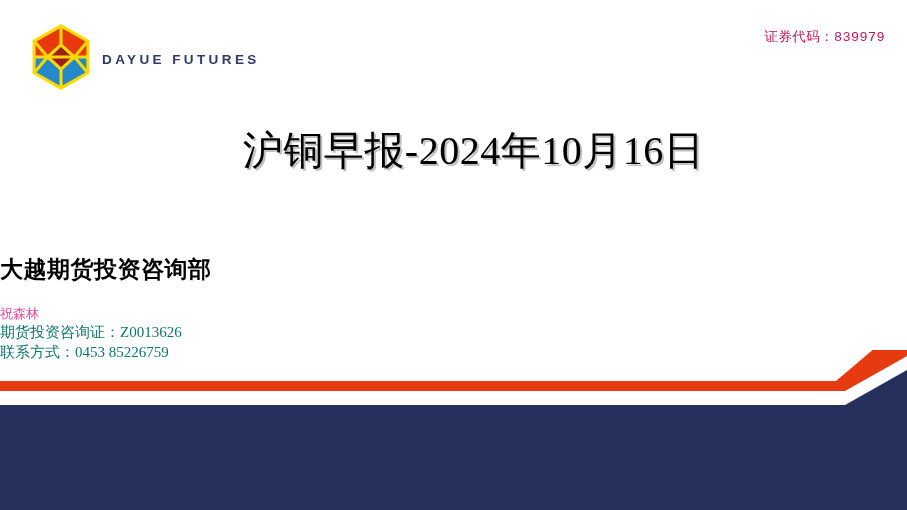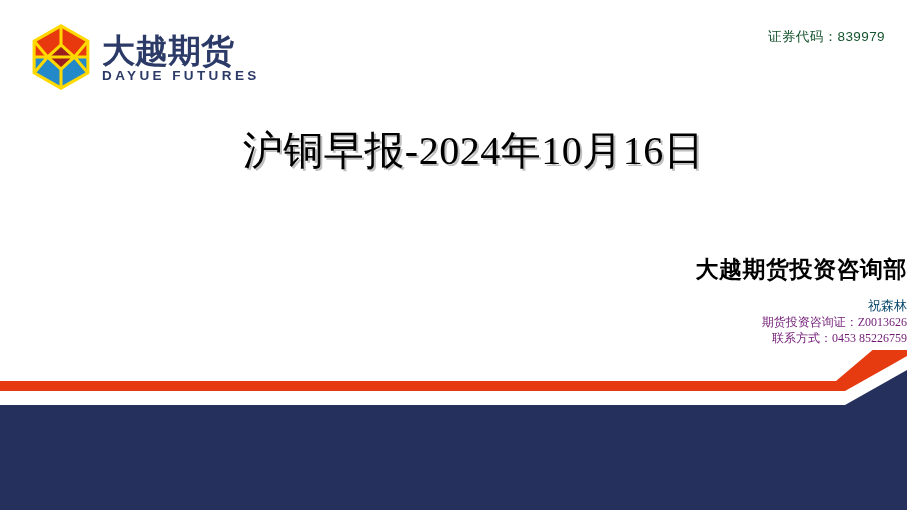--- a/index.html
+++ b/index.html
@@ -172,7 +172,6 @@
     </span>
 
     <span class="logo-wordmark">
-      <span class="logo-cn">大越期货</span>
       <span class="logo-en">DAYUE FUTURES</span>
     </span>
   </div>

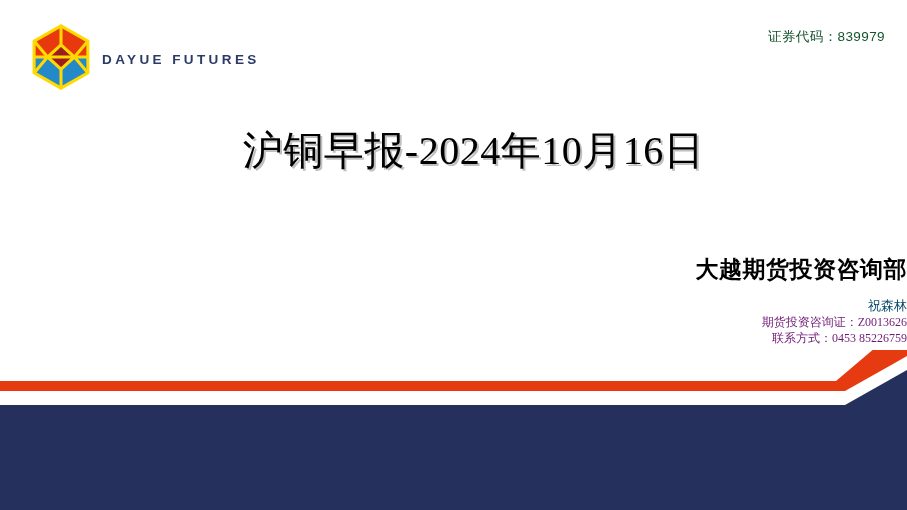--- a/index.html
+++ b/index.html
@@ -65,9 +65,9 @@
     position: absolute;
     right: 22px;
     top: 28px;
-    font-family: Liberation Sans, sans-serif;
+    font-family: Liberation Mono, monospace;
     font-size: 13.5px;
-    color: #14532d;
+    color: #be185d;
     letter-spacing: 0.4px;
     white-space: nowrap;
   }

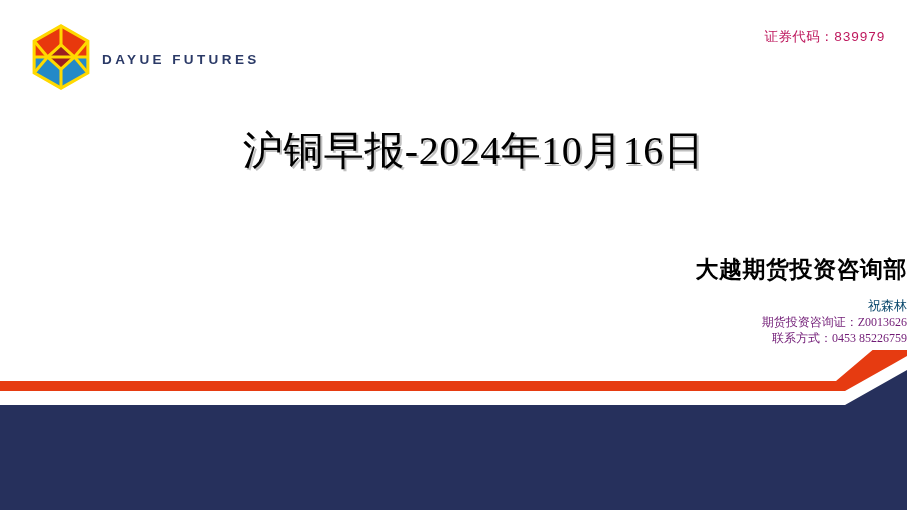--- a/index.html
+++ b/index.html
@@ -95,7 +95,7 @@
     left: 0;
     right: 0;
     top: 256px;
-    text-align: right;
+    text-align: left;
   }
 
   .dept {

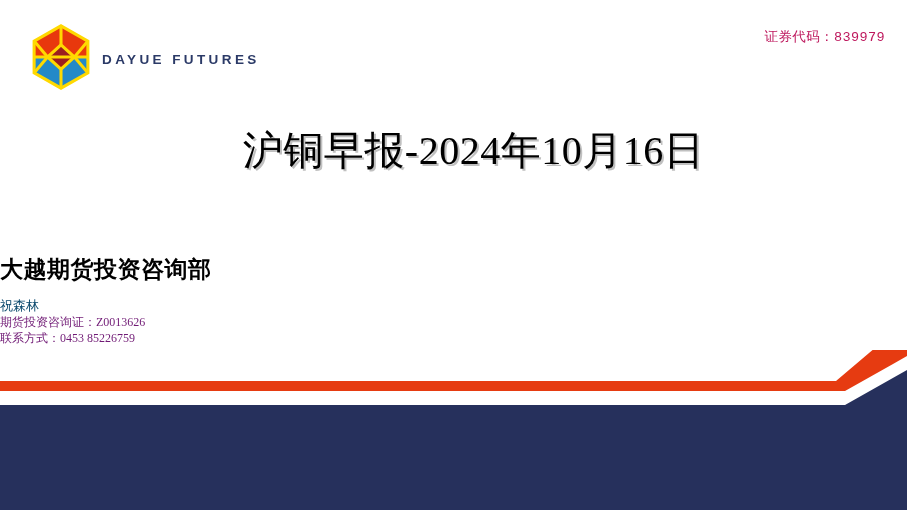--- a/index.html
+++ b/index.html
@@ -111,8 +111,8 @@
     font-family: "Liberation Serif", "DejaVu Serif", serif;
     font-size: 13px;
     line-height: 1.25;
-    color: #0c4a6e;
-    margin-top: 14px;
+    color: #ec4899;
+    margin-top: 22px;
   }
 
   .license,

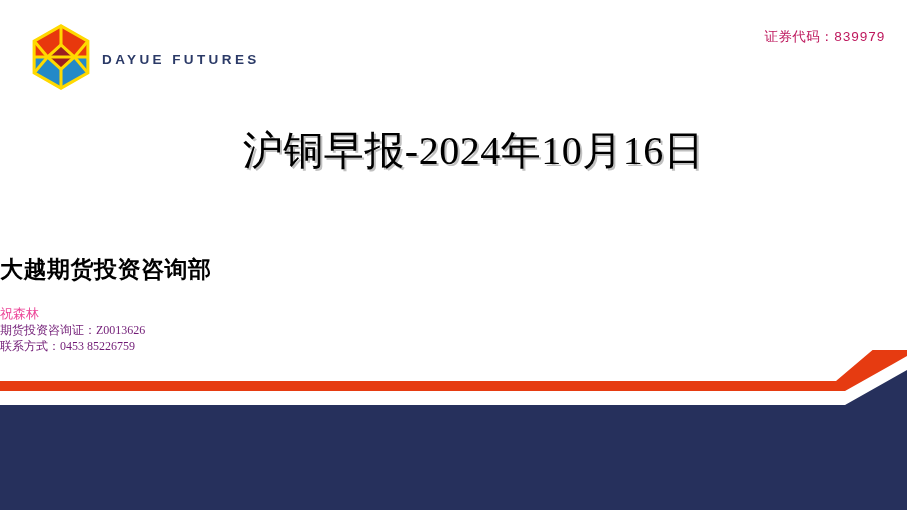--- a/index.html
+++ b/index.html
@@ -118,9 +118,9 @@
   .license,
   .contact {
     font-family: "Liberation Serif", "DejaVu Serif", serif;
-    font-size: 12px;
+    font-size: 15px;
     line-height: 1.35;
-    color: #701a75;
+    color: #0f766e;
   }
 
   

